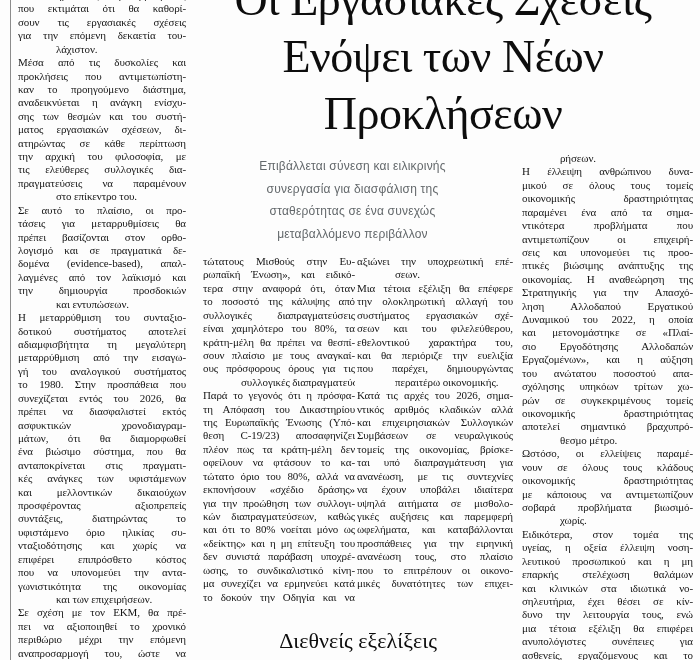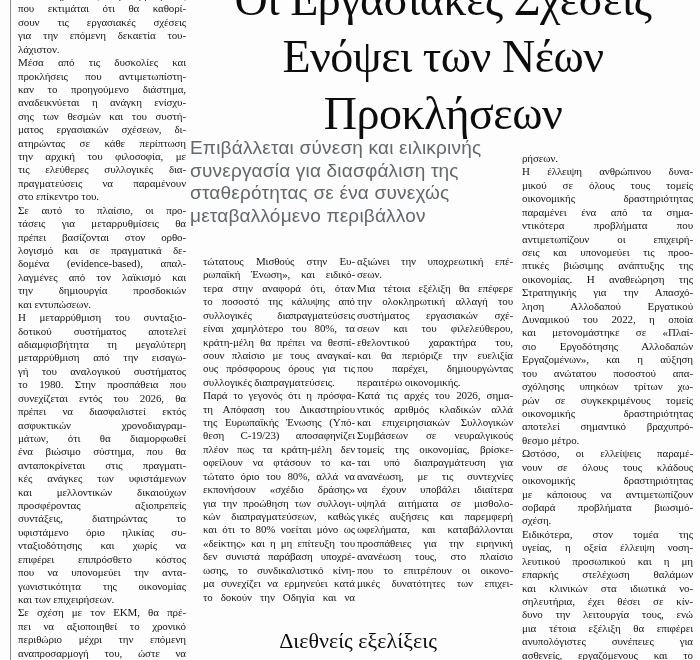--- a/index.html
+++ b/index.html
@@ -45,7 +45,7 @@
     text-align:justify;text-align-last:justify;
     min-height:13.42px;white-space:nowrap;
   }
-  .col .bl.plast{text-align-last:left;}
+  .col .bl.plast{text-align-last:left;margin-left:38px;}
   .col1{left:18px;top:-11px;width:168px;height:672px;}
   .col2{left:203px;top:255px;width:152px;height:360px;}
   .col3{left:357px;top:255px;width:156px;height:360px;}

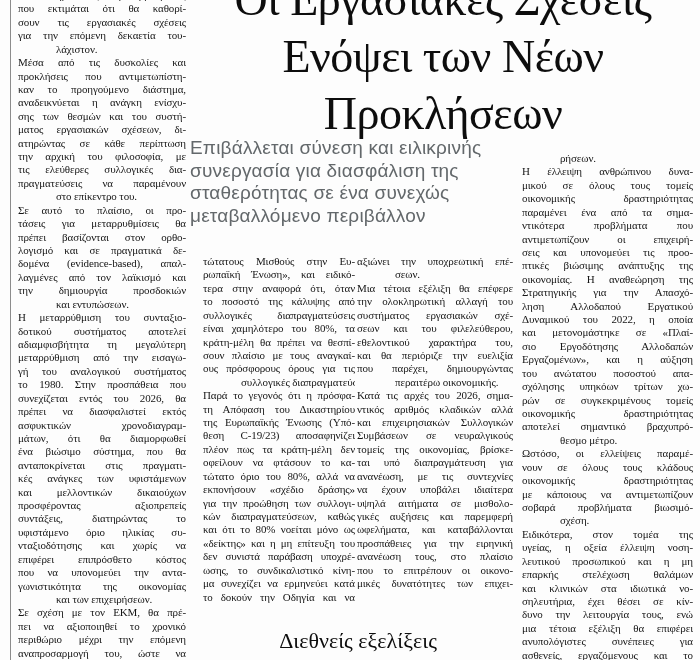--- a/index.html
+++ b/index.html
@@ -25,10 +25,10 @@
   .headline span{display:block;}
   
   .deck{
-    position:absolute;left:190px;top:137px;width:325px;
+    position:absolute;left:190px;top:155px;width:325px;
     font-family:"Liberation Sans",sans-serif;
-    font-size:19px;line-height:22.5px;
-    color:var(--deck-text,#63686b);
+    font-size:12px;line-height:22.5px;
+    text-align:center;color:var(--deck-text,#63686b);
     letter-spacing:0.2px;
   }
   .deck span{display:block;}

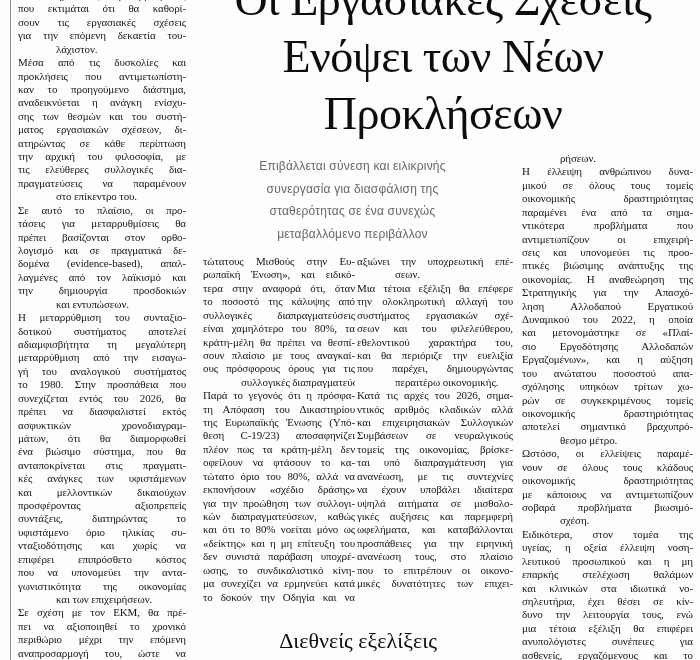--- a/index.html
+++ b/index.html
@@ -216,7 +216,7 @@
       <div class="bl">οικονομικής δραστηριότητας</div>
       <div class="bl">με κάποιους να αντιμετωπίζουν</div>
       <div class="bl">σοβαρά προβλήματα βιωσιμό-</div>
-      <div class="bl plast">σχέση.</div>
+      <div class="bl plast">χωρίς.</div>
       <div class="bl">Ειδικότερα, στον τομέα της</div>
       <div class="bl">υγείας, η οξεία έλλειψη νοση-</div>
       <div class="bl">λευτικού προσωπικού και η μη</div>

